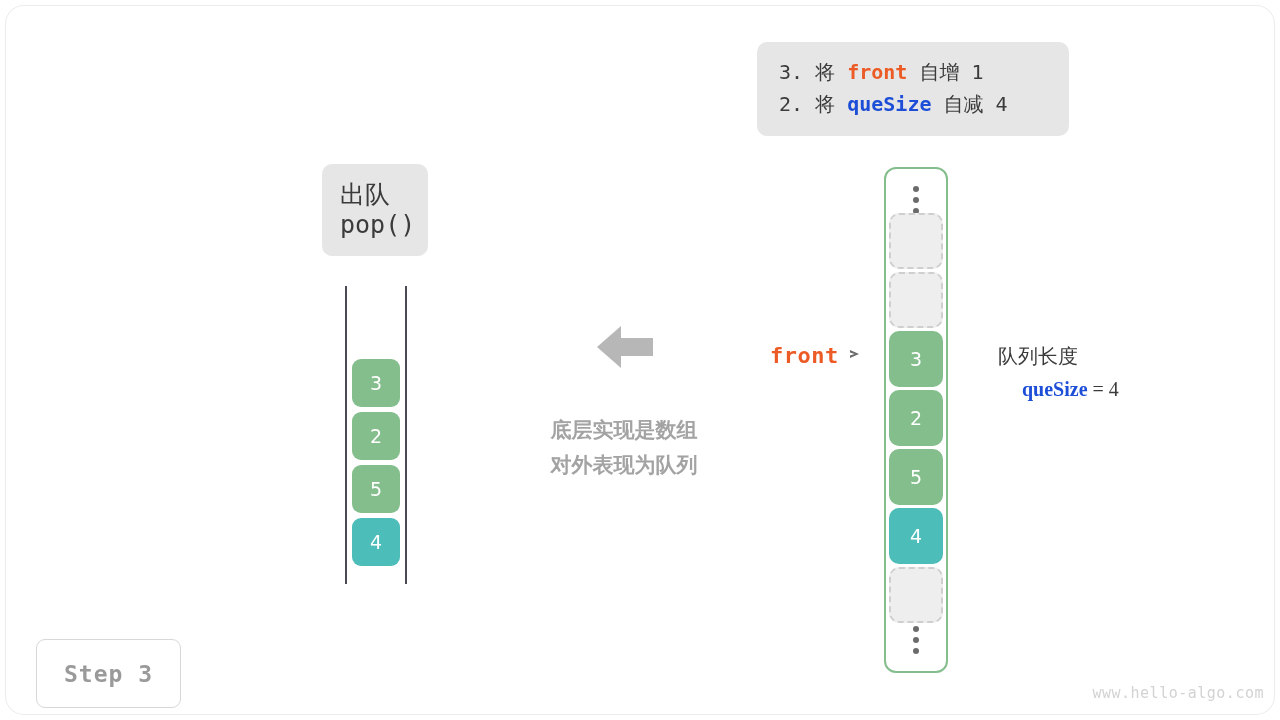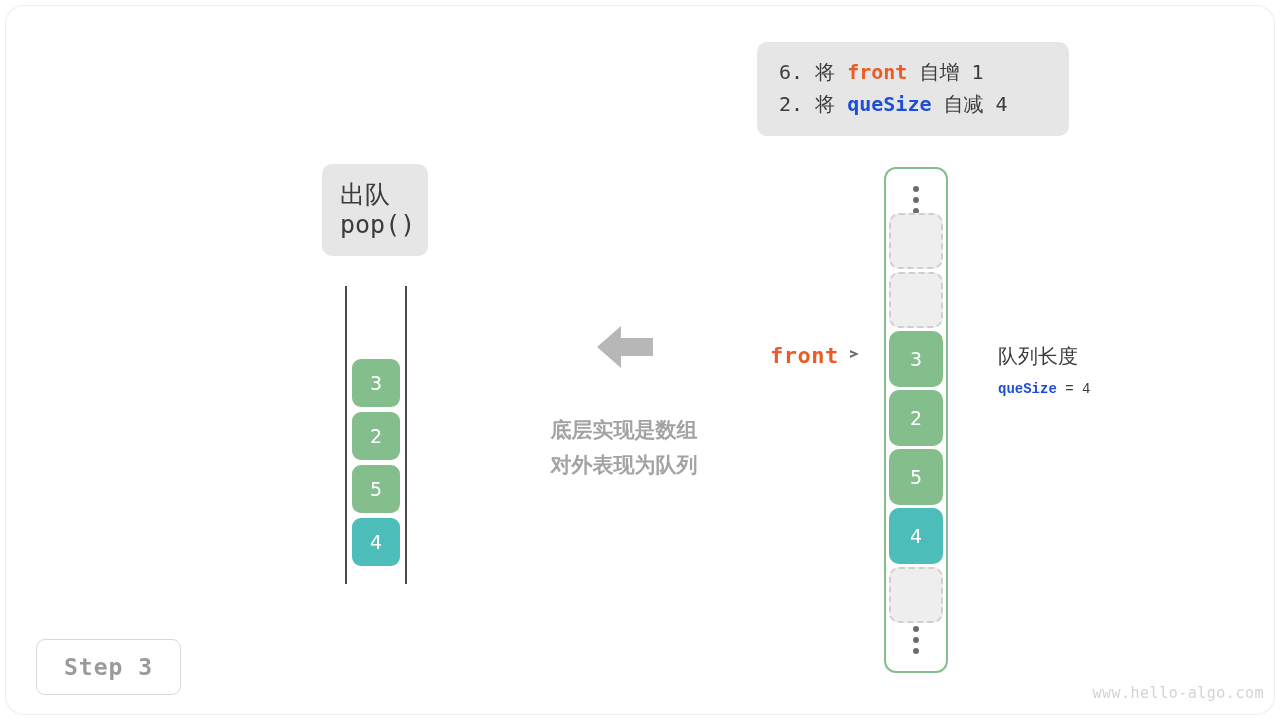--- a/index.html
+++ b/index.html
@@ -283,7 +283,7 @@
   <div id="page-frame"></div>
 
   <div class="note-box">
-    <div class="note-line"><span>6. 将 </span><span class="kw-front">front</span><span> 自增 1</span></div>
+    <div class="note-line"><span>3. 将 </span><span class="kw-front">front</span><span> 自增 1</span></div>
     <div class="note-line"><span>2. 将 </span><span class="kw-quesize">queSize</span><span> 自减 4</span></div>
   </div>
 

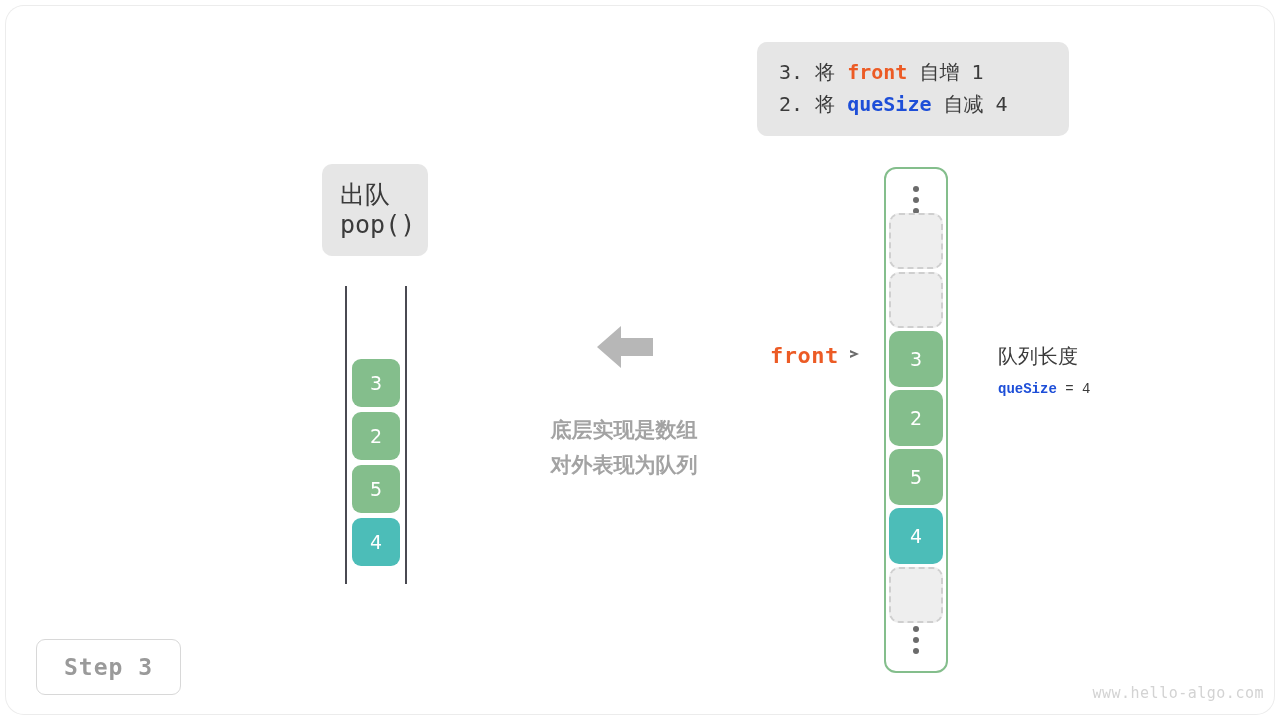--- a/index.html
+++ b/index.html
@@ -234,11 +234,12 @@
     white-space: pre;
   }
   .qs-line2 {
-    font-family: Liberation Mono, monospace;
-    font-size: 14px;
+    font-family: Liberation Serif, serif;
+    font-size: 20px;
     line-height: 34px;
     color: #3b3b3b;
     white-space: pre;
+    margin-left: 24px;
   }
 
   

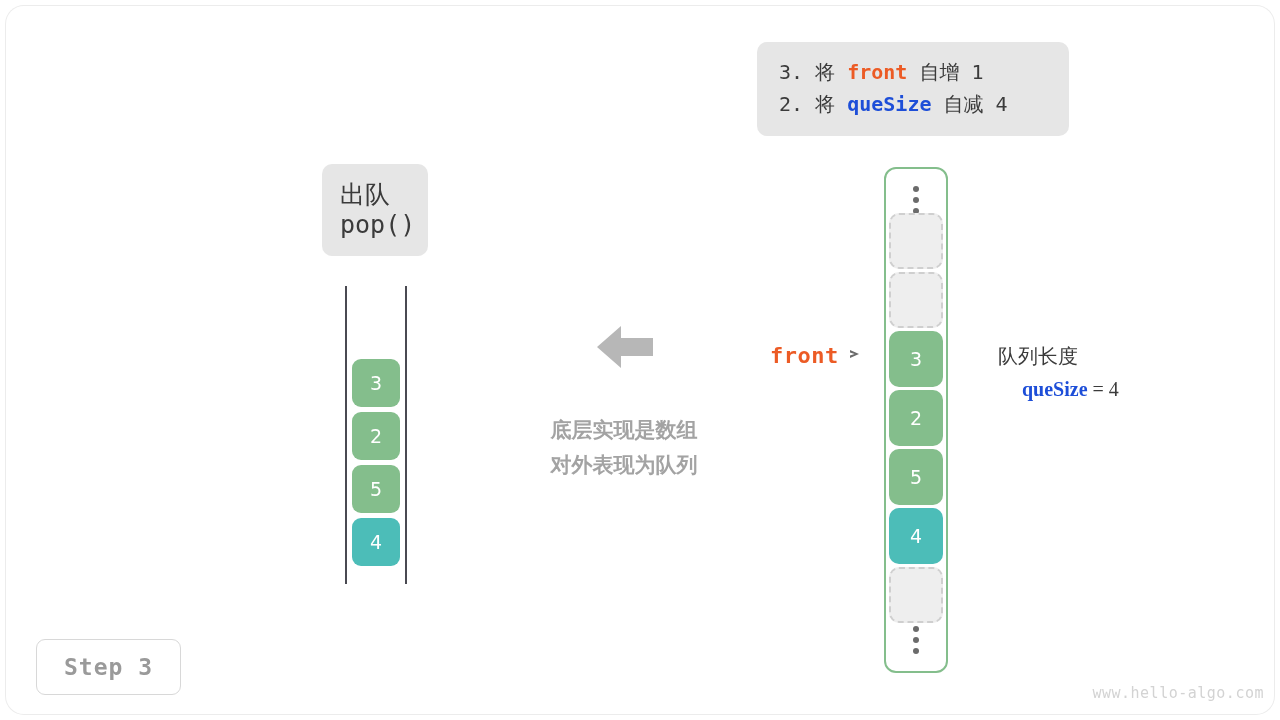--- a/index.html
+++ b/index.html
@@ -248,7 +248,7 @@
     left: 36px;
     top: 639px;
     width: 145px;
-    height: 56px;
+    height: 69px;
     box-sizing: border-box;
     border: 1px solid #d8d8d8;
     border-radius: 9px;

